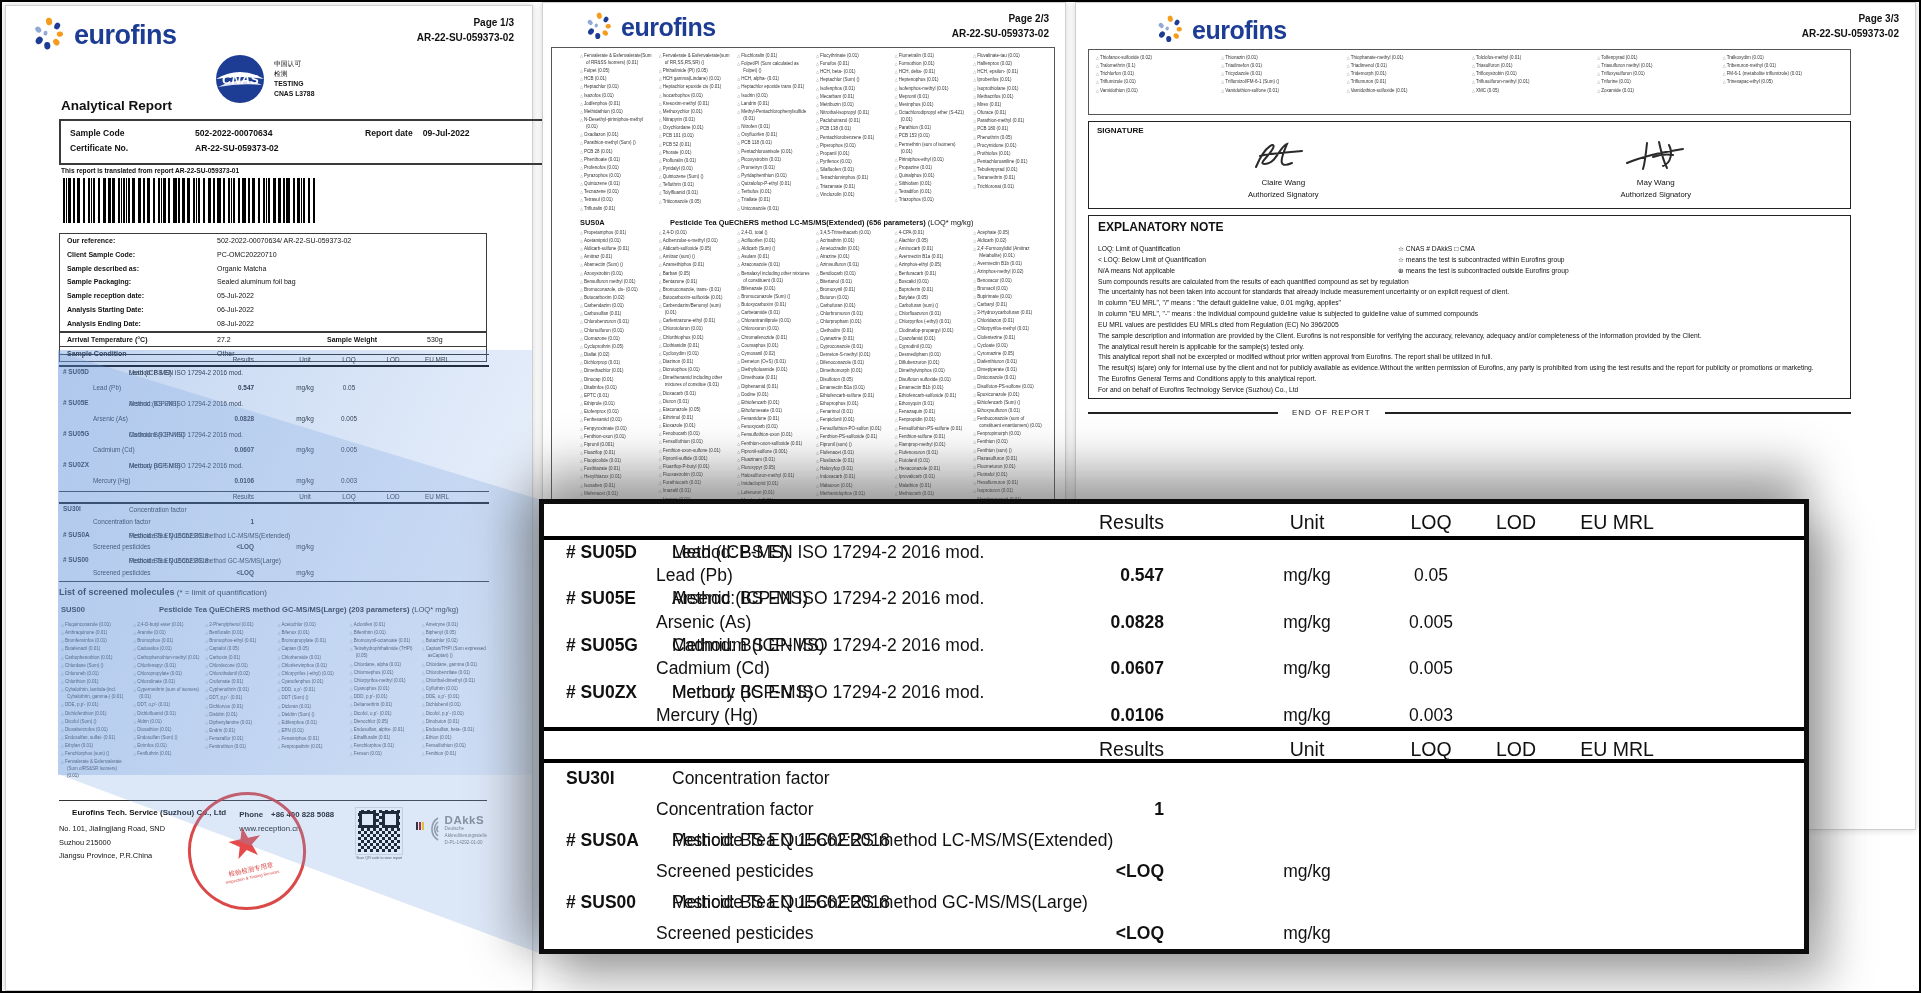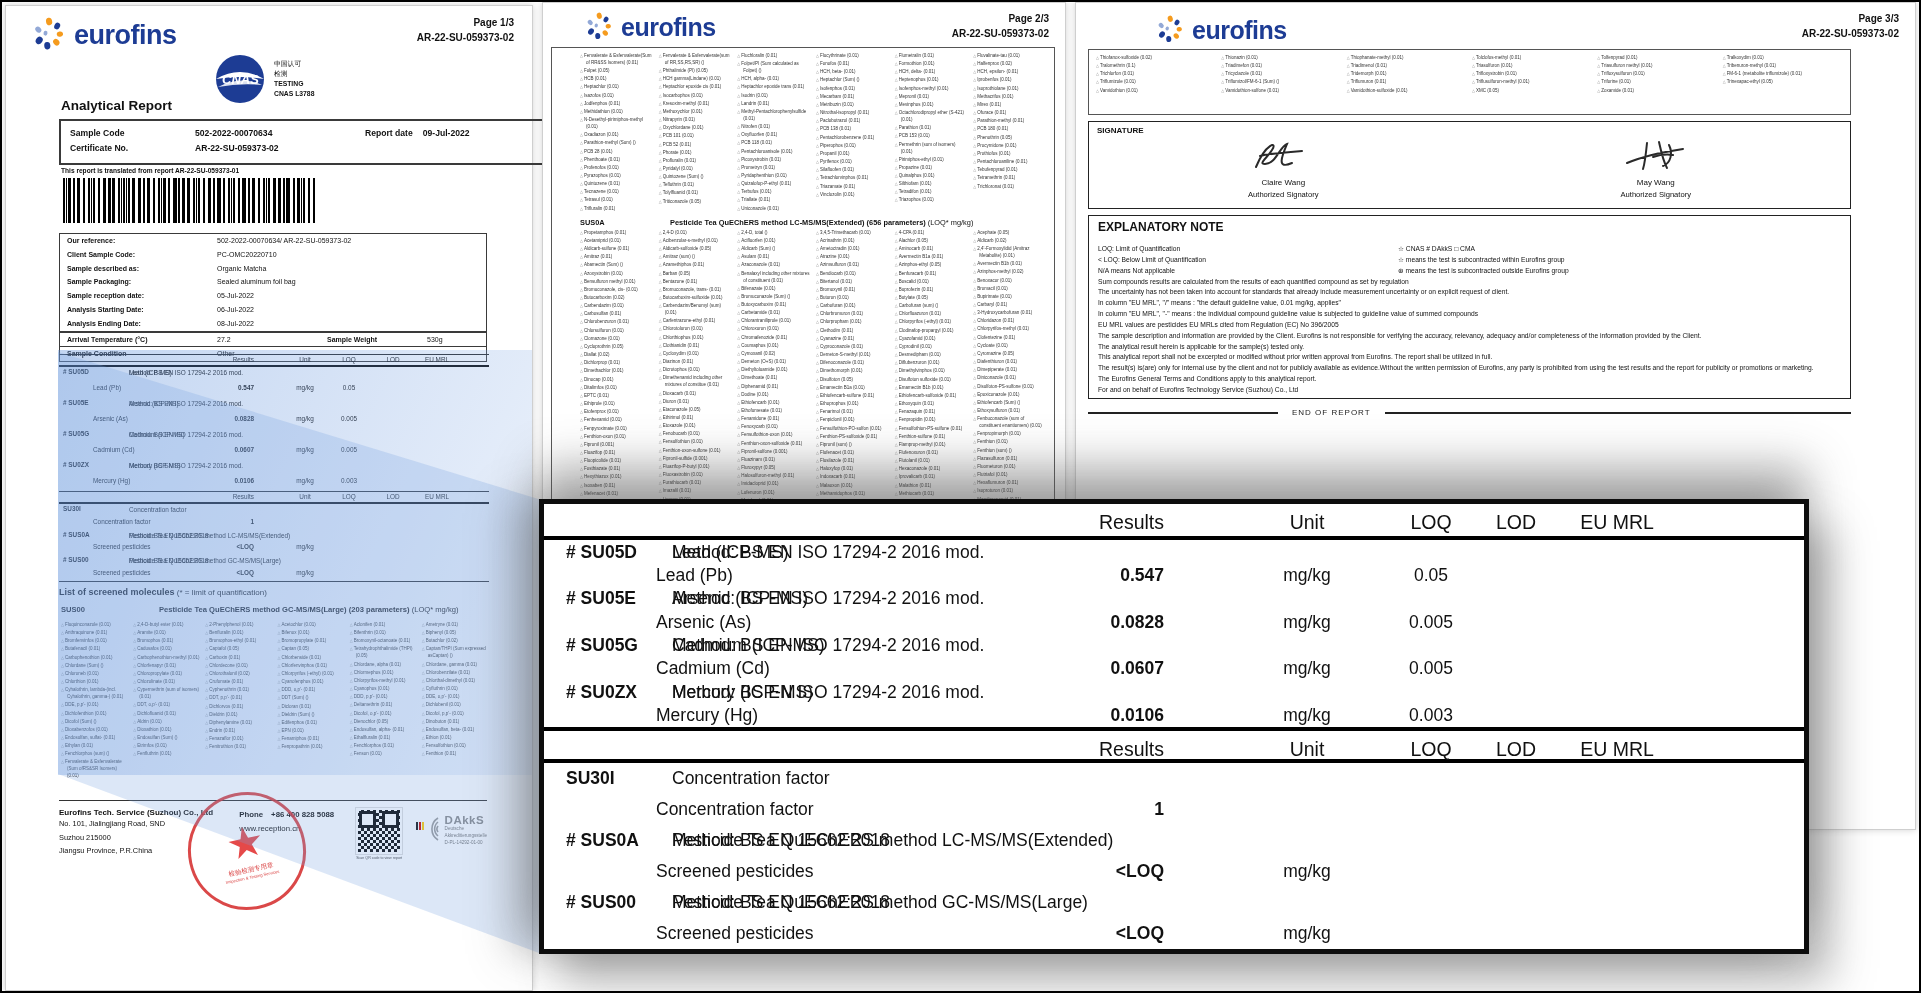--- a/index.html
+++ b/index.html
@@ -71,7 +71,7 @@
 
   .p1-footer{left:53px;top:794px;width:428px;border-top:1.5px solid #333;padding-top:7px;display:flex;}
   .f-co{width:182px;}
-  .f-co .co{font-size:8px;font-weight:bold;}
+  .f-co .co{font-size:8px;font-weight:bold;margin-bottom:5px;text-align:center;}
   .f-co .ad{font-size:7.4px;line-height:1.85;}
   .f-ph{width:118px;font-size:7.8px;padding-top:2px;}
   .f-ph .ph{display:flex;gap:8px;font-weight:bold;margin-bottom:5px;}

